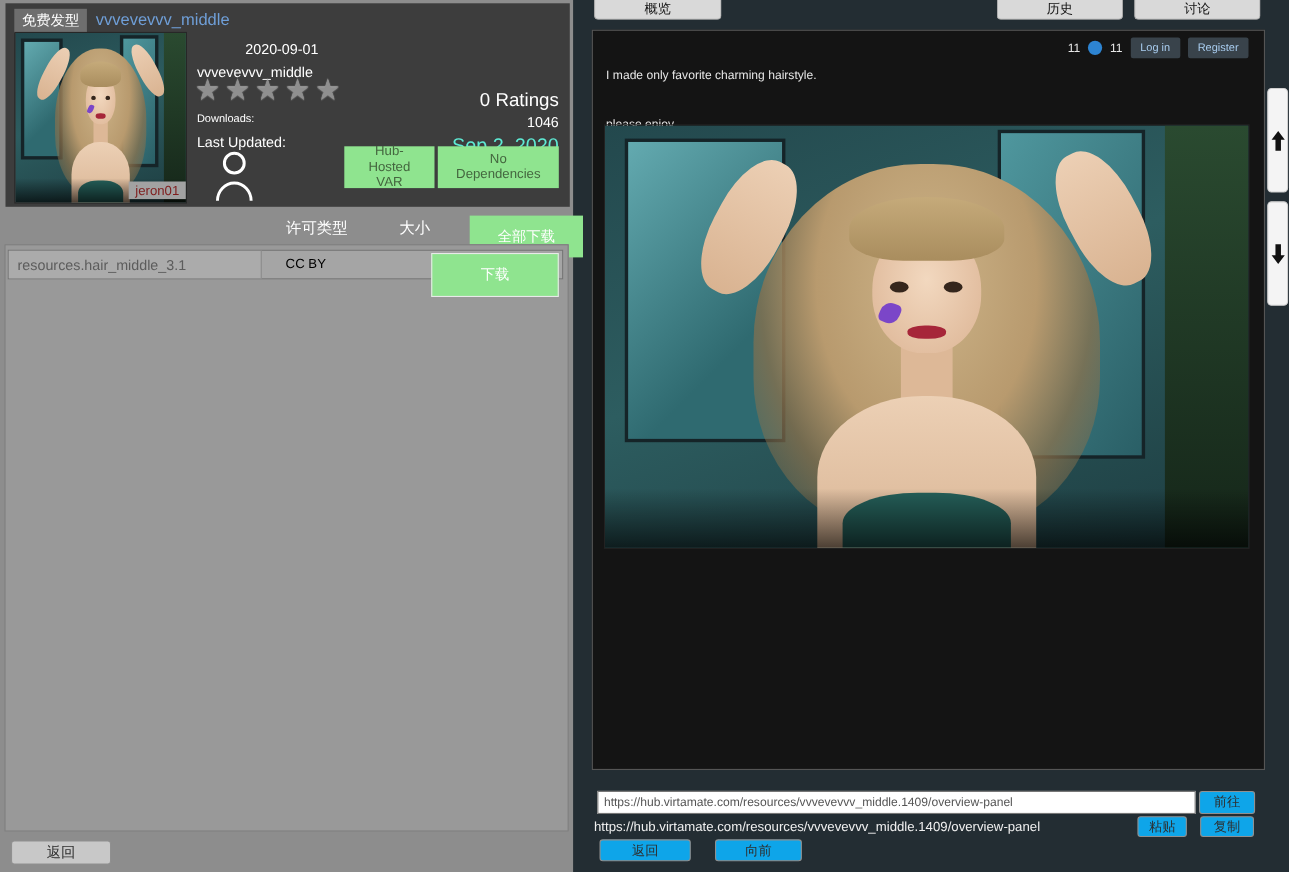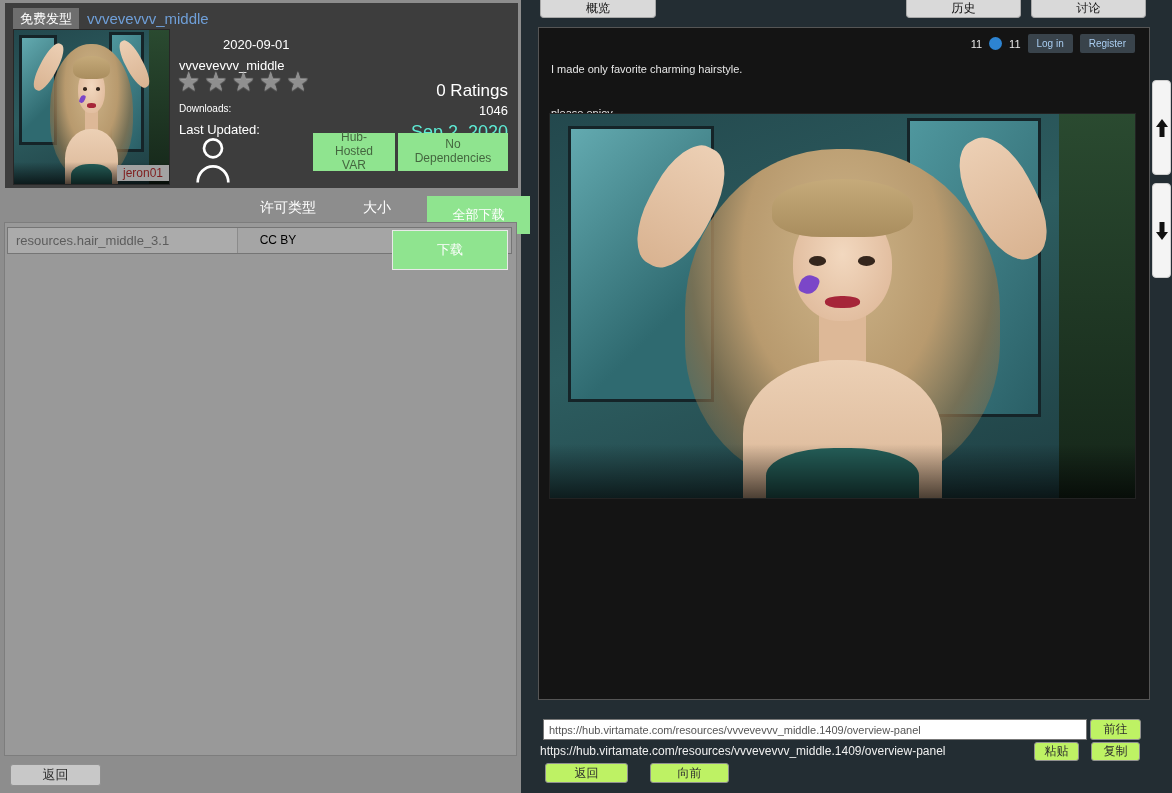--- a/index.html
+++ b/index.html
@@ -42,7 +42,7 @@
   .cell-size { position:absolute; left:390px; width:90px; top:5px; text-align:center; color:#787878; font-size:12px; }
   .btn-dl-row { position:absolute; right:3px; top:2px; width:116px; height:20px; border:1px solid #e9e9e9; color:#fff; font-size:13px; }
 
-  .gbtn { background:#bef264; border:1px solid #909090; border-radius:3px; color:#2e2e2e; font-size:12px; display:flex; align-items:center; justify-content:center; cursor:pointer; font-family:inherit; }
+  .gbtn { background:#0ea5e9; border:1px solid #909090; border-radius:3px; color:#2e2e2e; font-size:12px; display:flex; align-items:center; justify-content:center; cursor:pointer; font-family:inherit; }
   .btn-back-left { position:absolute; left:10px; top:764px; width:91px; height:22px; background:#c8c8c8; font-size:13px; }
 
   

